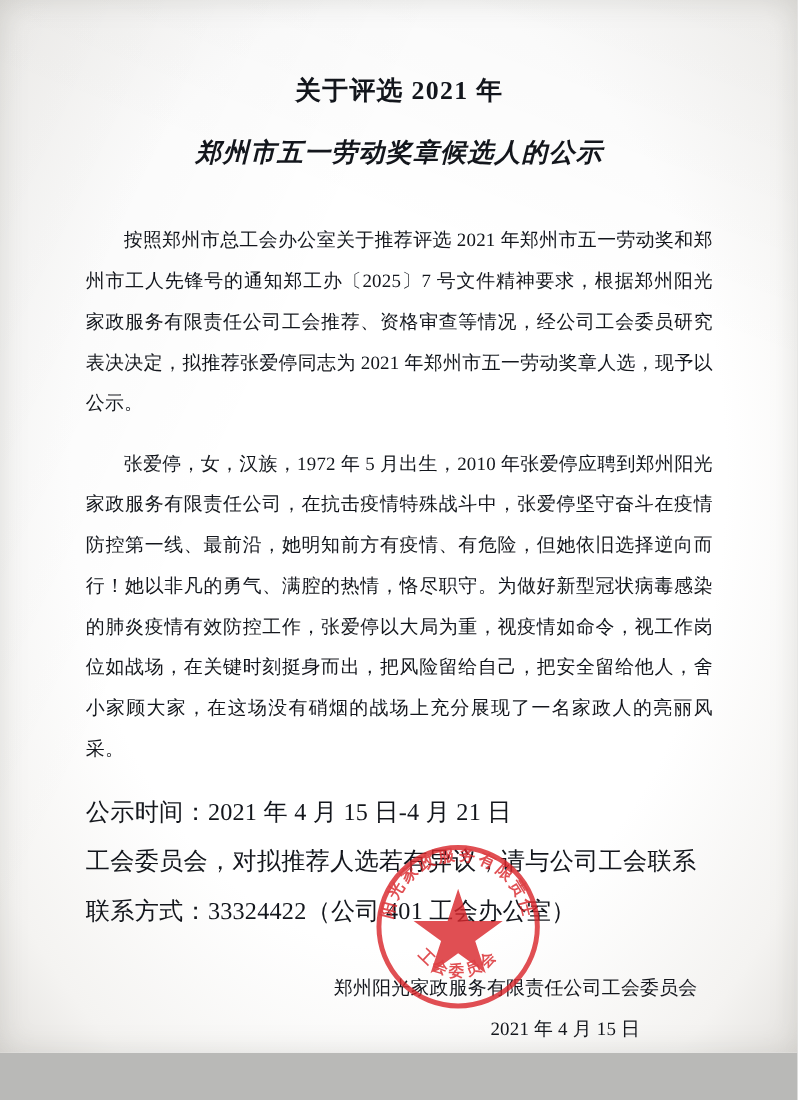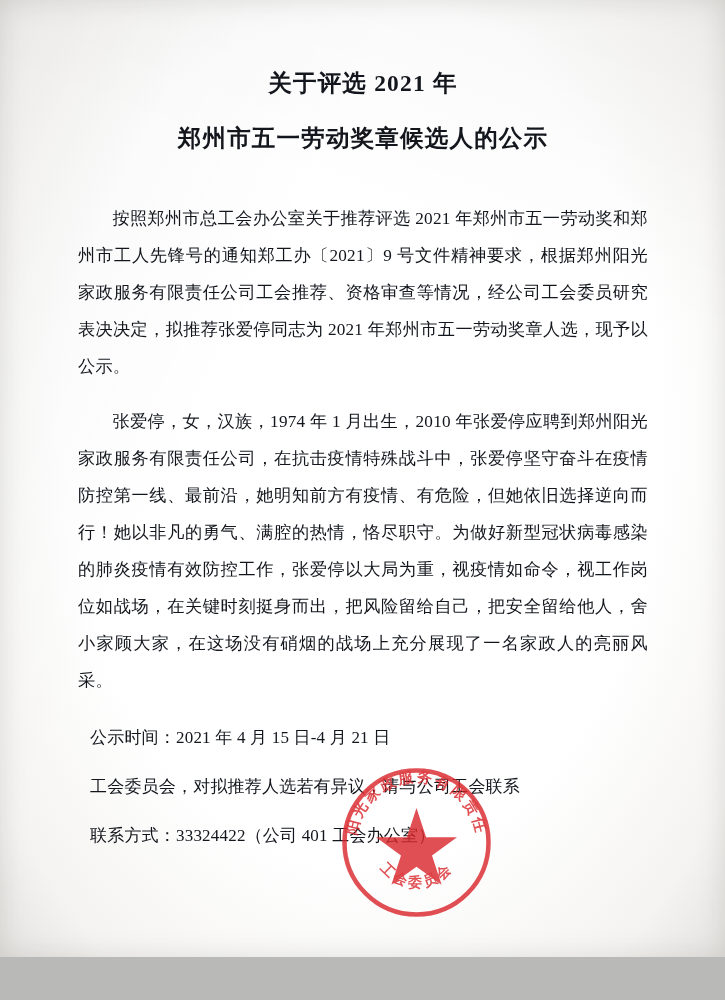--- a/index.html
+++ b/index.html
@@ -54,6 +54,7 @@
     font-weight: bold;
     letter-spacing: 1.2px;
     margin-top: 26px;
+    font-style: italic;
   }
   .para {
     font-size: 17.2px;

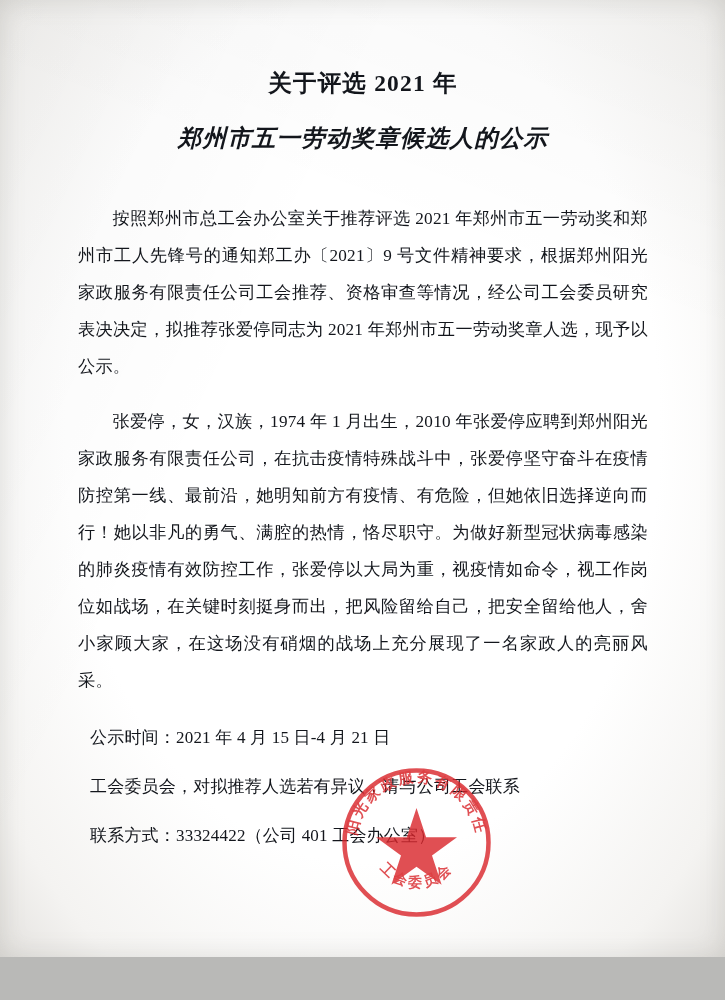--- a/index.html
+++ b/index.html
@@ -120,7 +120,7 @@
     <div class="title">关于评选 2021 年</div>
     <div class="title-line2">郑州市五一劳动奖章候选人的公示</div>
 
-    <p class="para indent" id="p1">按照郑州市总工会办公室关于推荐评选 2021 年郑州市五一劳动奖和郑州市工人先锋号的通知郑工办〔2021〕9 号文件精神要求，根据郑州阳光家政服务有限责任公司工会推荐、资格审查等情况，经公司工会委员研究表决决定，拟推荐张爱停同志为 2021 年郑州市五一劳动奖章人选，现予以公示。</p>
+    <p class="para indent" id="p1">按照郑州市总工会办公室关于推荐评选 2021 年郑州市五一劳动奖和郑州市工人先锋号的通知郑工办〔2025〕7 号文件精神要求，根据郑州阳光家政服务有限责任公司工会推荐、资格审查等情况，经公司工会委员研究表决决定，拟推荐张爱停同志为 2021 年郑州市五一劳动奖章人选，现予以公示。</p>
 
     <p class="para indent" id="p2">张爱停，女，汉族，1974 年 1 月出生，2010 年张爱停应聘到郑州阳光家政服务有限责任公司，在抗击疫情特殊战斗中，张爱停坚守奋斗在疫情防控第一线、最前沿，她明知前方有疫情、有危险，但她依旧选择逆向而行！她以非凡的勇气、满腔的热情，恪尽职守。为做好新型冠状病毒感染的肺炎疫情有效防控工作，张爱停以大局为重，视疫情如命令，视工作岗位如战场，在关键时刻挺身而出，把风险留给自己，把安全留给他人，舍小家顾大家，在这场没有硝烟的战场上充分展现了一名家政人的亮丽风采。</p>
 

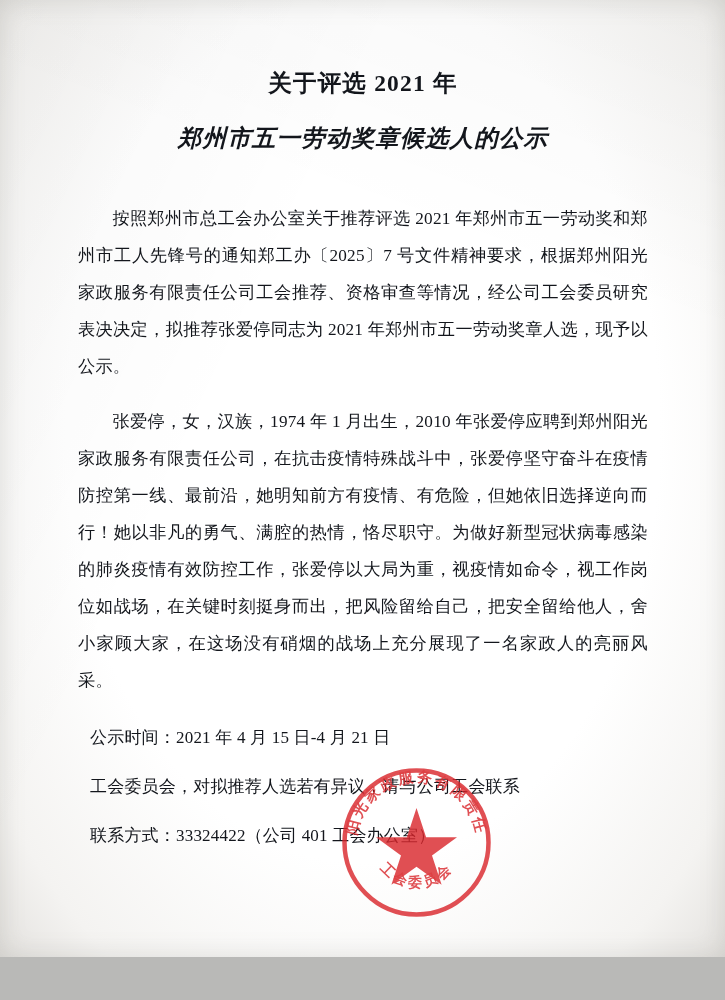--- a/index.html
+++ b/index.html
@@ -122,7 +122,7 @@
 
     <p class="para indent" id="p1">按照郑州市总工会办公室关于推荐评选 2021 年郑州市五一劳动奖和郑州市工人先锋号的通知郑工办〔2025〕7 号文件精神要求，根据郑州阳光家政服务有限责任公司工会推荐、资格审查等情况，经公司工会委员研究表决决定，拟推荐张爱停同志为 2021 年郑州市五一劳动奖章人选，现予以公示。</p>
 
-    <p class="para indent" id="p2">张爱停，女，汉族，1974 年 1 月出生，2010 年张爱停应聘到郑州阳光家政服务有限责任公司，在抗击疫情特殊战斗中，张爱停坚守奋斗在疫情防控第一线、最前沿，她明知前方有疫情、有危险，但她依旧选择逆向而行！她以非凡的勇气、满腔的热情，恪尽职守。为做好新型冠状病毒感染的肺炎疫情有效防控工作，张爱停以大局为重，视疫情如命令，视工作岗位如战场，在关键时刻挺身而出，把风险留给自己，把安全留给他人，舍小家顾大家，在这场没有硝烟的战场上充分展现了一名家政人的亮丽风采。</p>
+    <p class="para indent" id="p2">张爱停，女，汉族，1972 年 5 月出生，2010 年张爱停应聘到郑州阳光家政服务有限责任公司，在抗击疫情特殊战斗中，张爱停坚守奋斗在疫情防控第一线、最前沿，她明知前方有疫情、有危险，但她依旧选择逆向而行！她以非凡的勇气、满腔的热情，恪尽职守。为做好新型冠状病毒感染的肺炎疫情有效防控工作，张爱停以大局为重，视疫情如命令，视工作岗位如战场，在关键时刻挺身而出，把风险留给自己，把安全留给他人，舍小家顾大家，在这场没有硝烟的战场上充分展现了一名家政人的亮丽风采。</p>
 
     <p class="line" id="l1">公示时间：2021 年 4 月 15 日-4 月 21 日</p>
     <p class="line" id="l2">工会委员会，对拟推荐人选若有异议，请与公司工会联系</p>

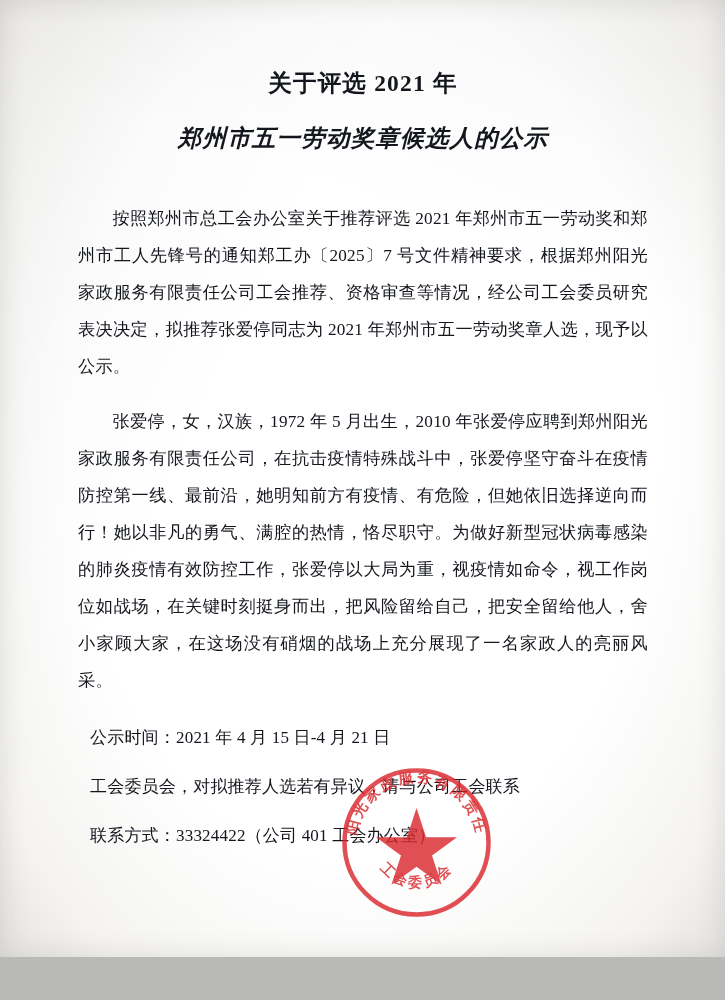--- a/index.html
+++ b/index.html
@@ -70,10 +70,10 @@
   #p1 { margin-top: 46px; }
   #p2 { margin-top: 18px; }
   .line {
-    font-size: 17px;
+    font-size: 22px;
     line-height: 37px;
     letter-spacing: 0.2px;
-    margin: 12px;
+    margin: 0;
   }
   #l1 { margin-top: 20px; }
   #l2 { margin-top: 8px; }

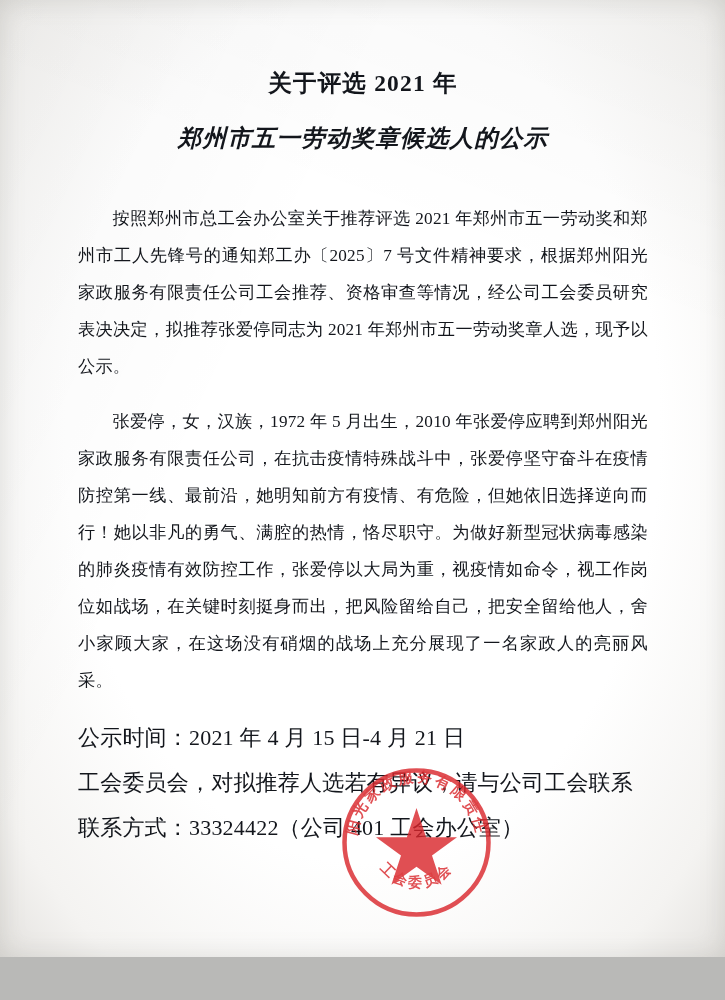--- a/index.html
+++ b/index.html
@@ -128,6 +128,10 @@
     <p class="line" id="l2">工会委员会，对拟推荐人选若有异议，请与公司工会联系</p>
     <p class="line" id="l3">联系方式：33324422（公司 401 工会办公室）</p>
 
+    <div class="signature">
+      <div class="sig-line">郑州阳光家政服务有限责任公司工会委员会</div>
+      <div class="sig-date">2021 年 4 月 15 日</div>
+    </div>
 
   </div>
 

